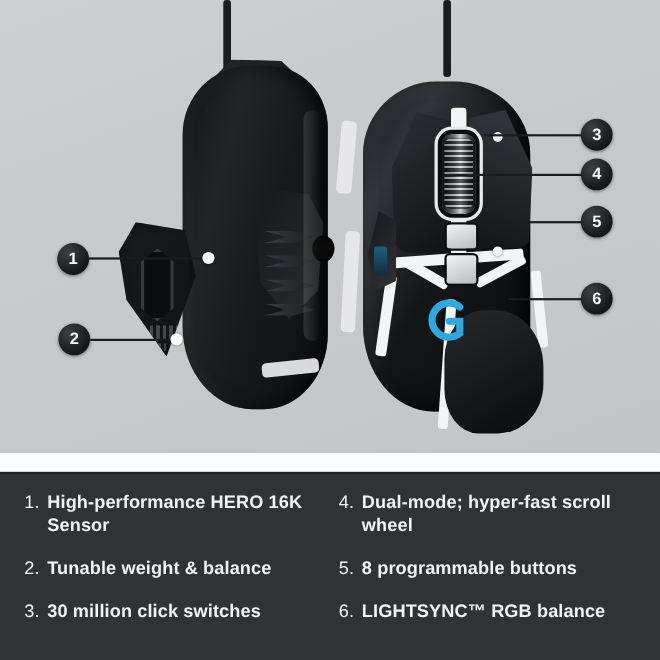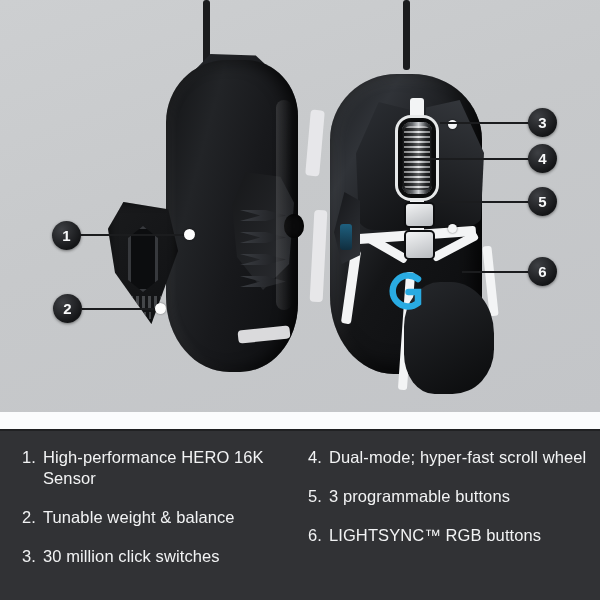--- a/index.html
+++ b/index.html
@@ -201,7 +201,7 @@
     margin-bottom:18px;
   }
   .spec-num{flex:0 0 auto;margin-right:7px;}
-  .spec-text{flex:1 1 auto;}
+  .spec-text{flex:1 1 auto;font-weight:bold;}
 </style>
 </head>
 <body>

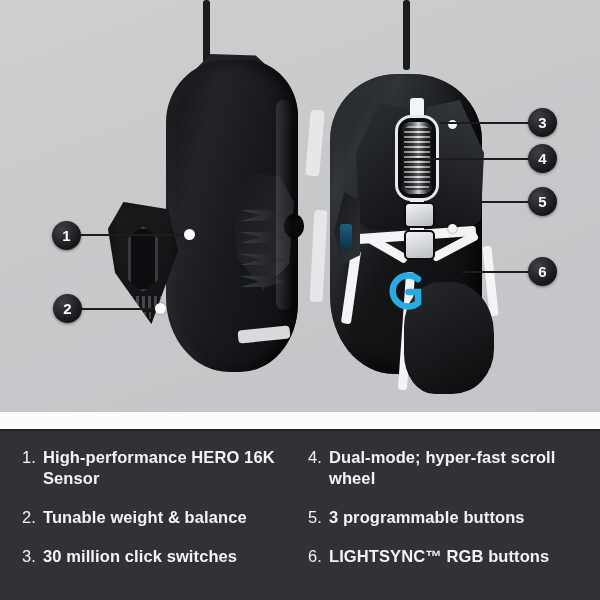--- a/index.html
+++ b/index.html
@@ -321,7 +321,7 @@
       </div>
       <div class="spec-item">
         <span class="spec-num">5.</span>
-        <span class="spec-text">3 programmable buttons</span>
+        <span class="spec-text">8 programmable buttons</span>
       </div>
       <div class="spec-item">
         <span class="spec-num">6.</span>

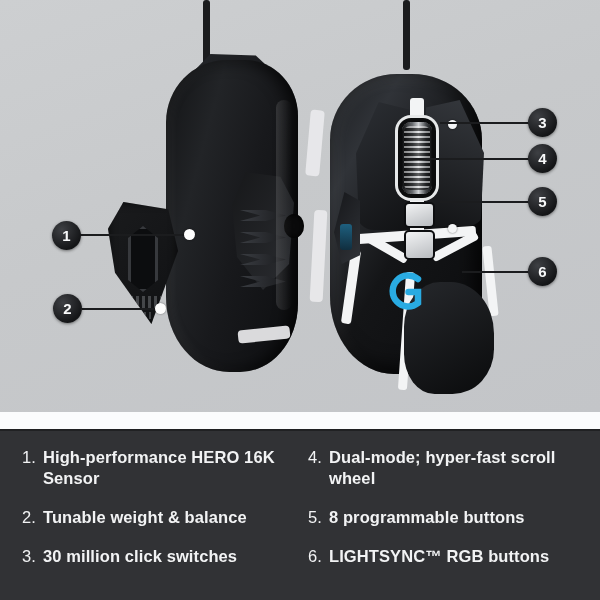--- a/index.html
+++ b/index.html
@@ -325,7 +325,7 @@
       </div>
       <div class="spec-item">
         <span class="spec-num">6.</span>
-        <span class="spec-text">LIGHTSYNC™ RGB buttons</span>
+        <span class="spec-text">LIGHTSYNC™ RGB balance</span>
       </div>
     </div>
   </div>

